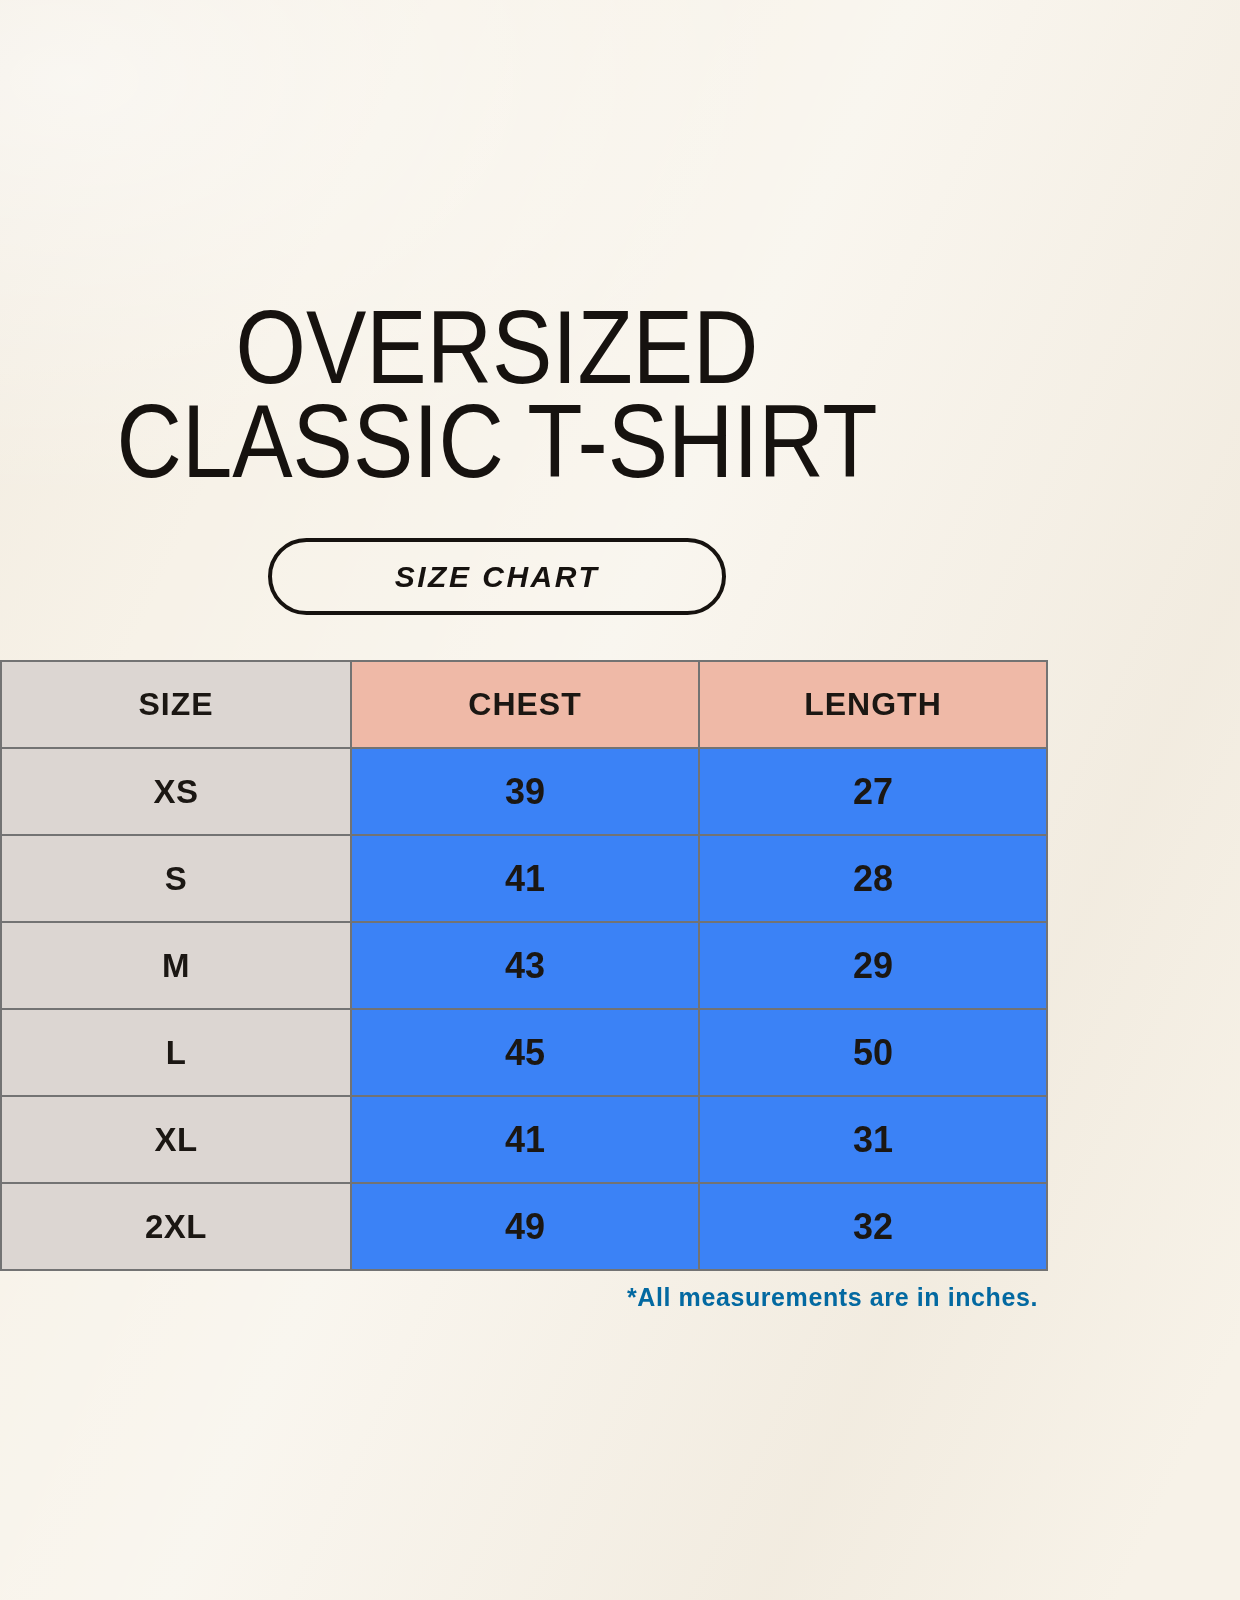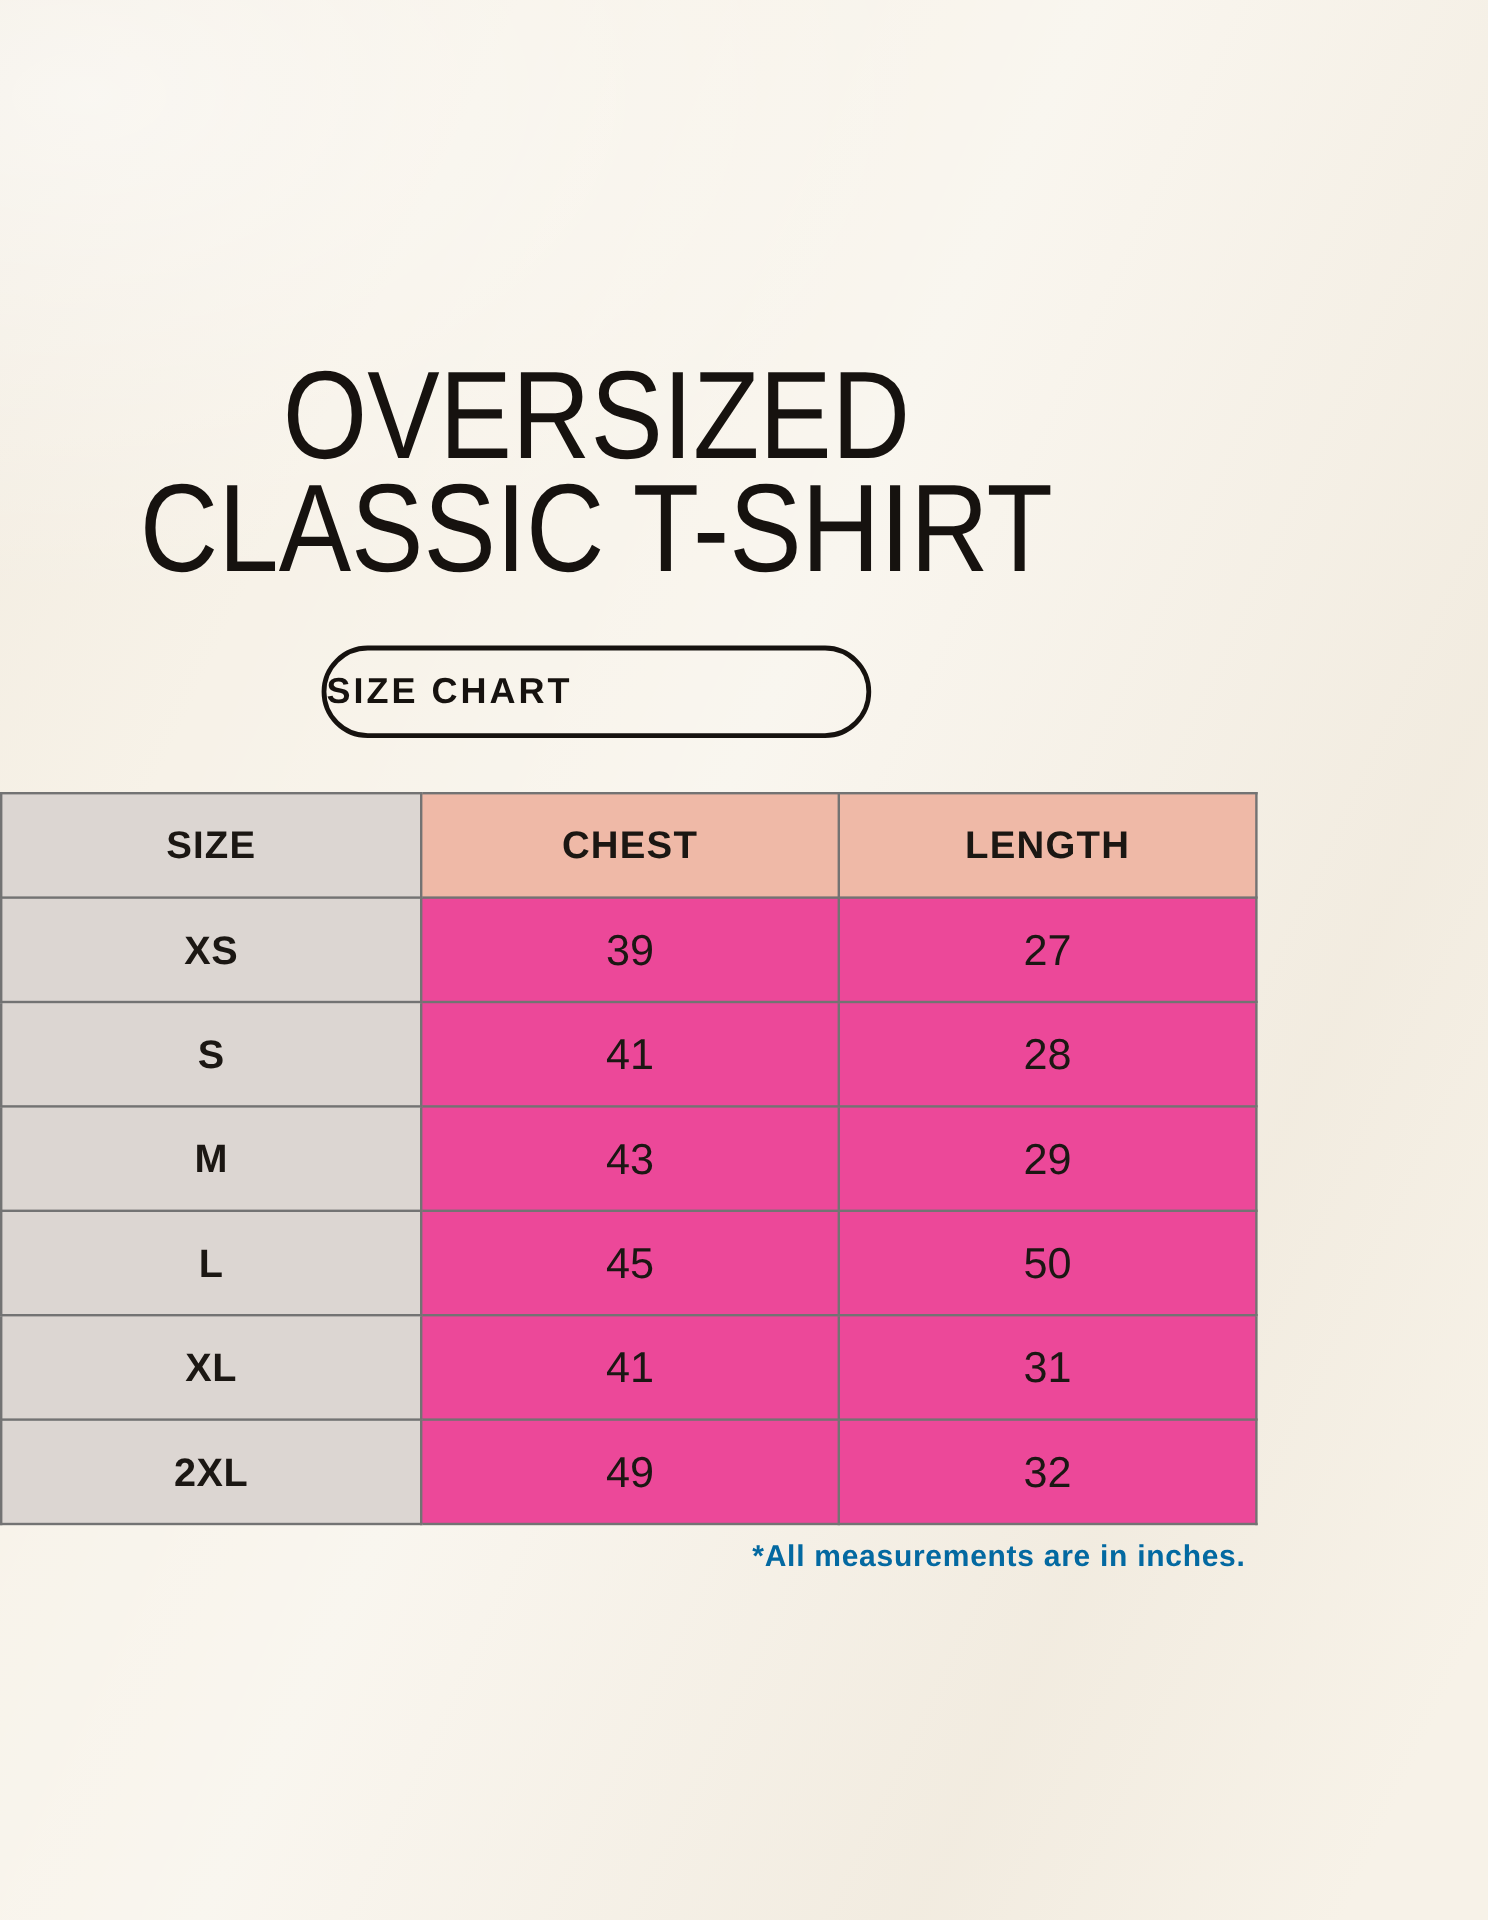--- a/index.html
+++ b/index.html
@@ -53,7 +53,9 @@
     border-radius: 42px;
     display: flex;
     align-items: center;
+    justify-content: center;
     background: transparent;
+    font-style: italic;
   }
   .pill span {
     font-size: 30px;

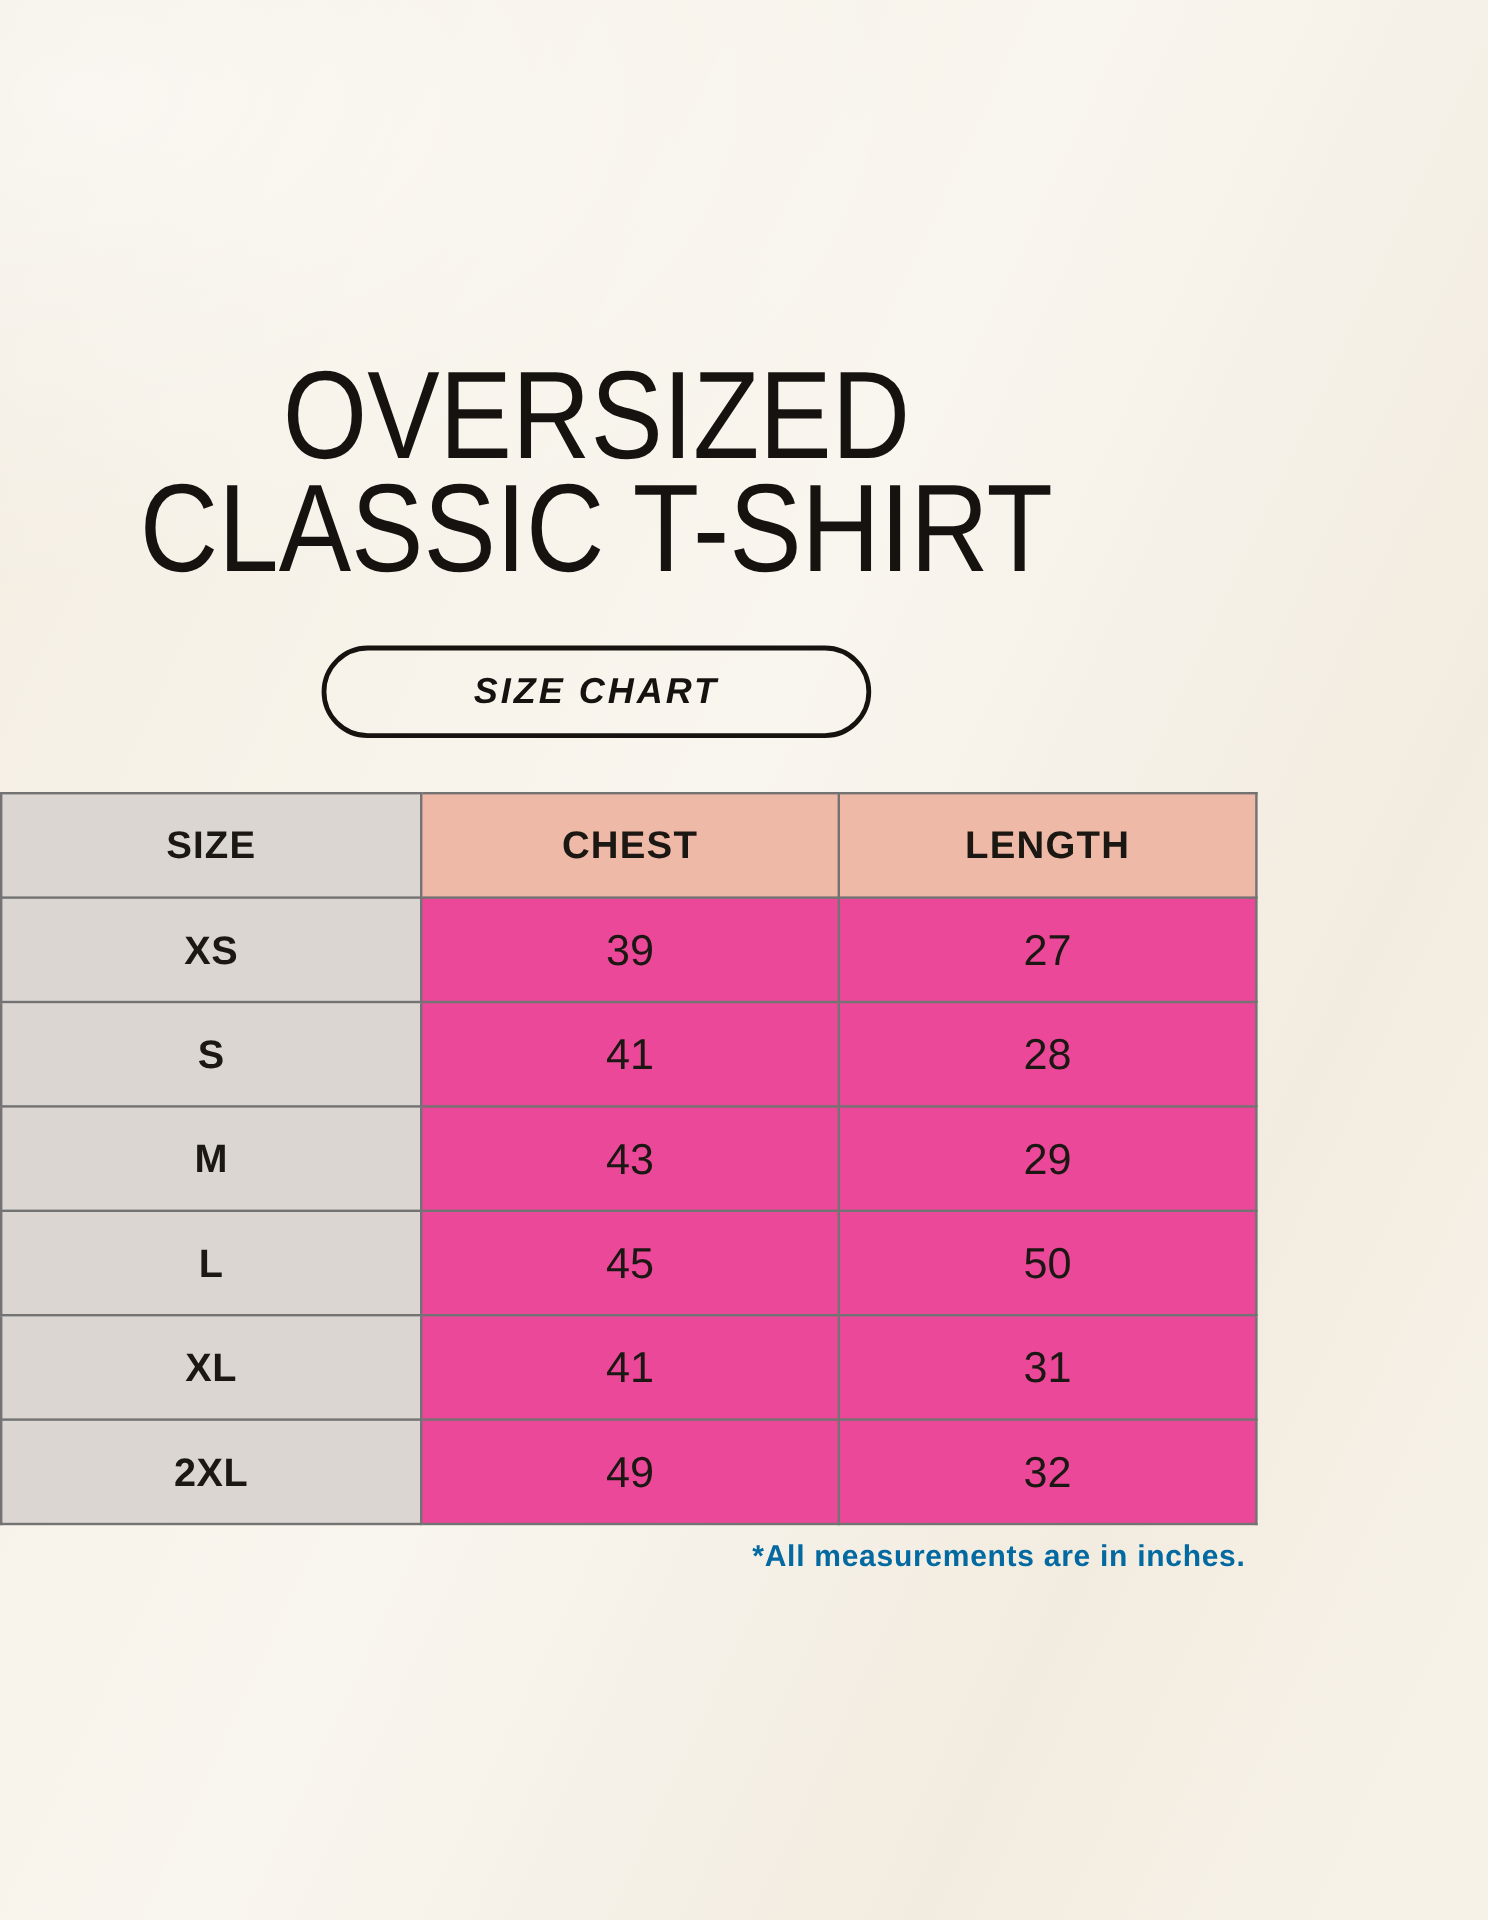--- a/index.html
+++ b/index.html
@@ -101,9 +101,9 @@
     letter-spacing: 0.5px;
   }
   td.value-cell {
-    background: #ec4899;
+    background: #3b82f6;
     font-size: 36px;
-    font-weight: 400;
+    font-weight: 700;
   }
 
   

